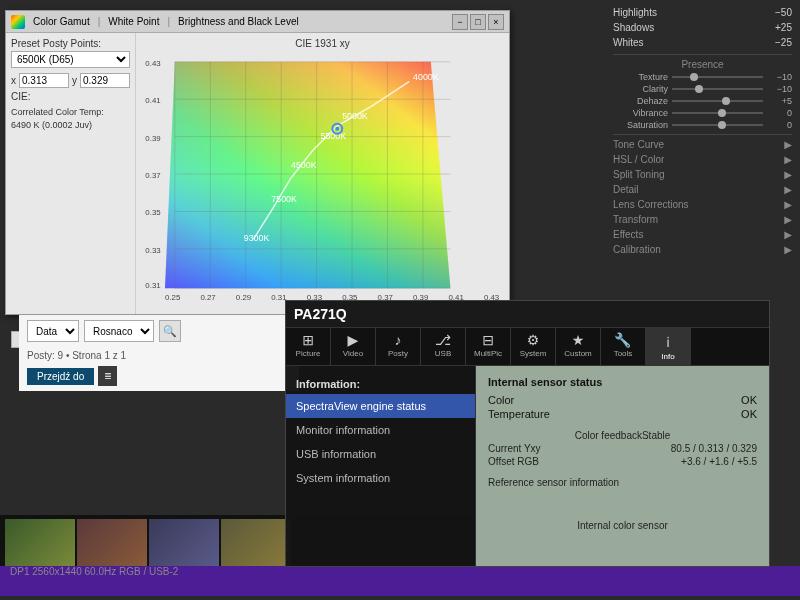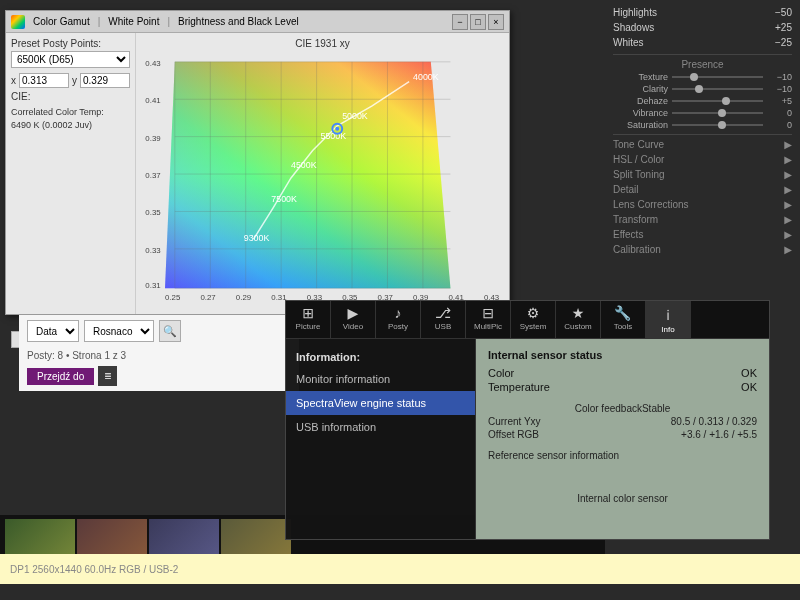--- a/index.html
+++ b/index.html
@@ -660,6 +660,9 @@
 </div>
 
 <div class="monitor-osd">
+  <div class="osd-header">
+    <span class="osd-model">PA271Q</span>
+  </div>
   <div class="osd-tabs">
     <div class="osd-tab">
       <span class="osd-tab-icon">⊞</span>

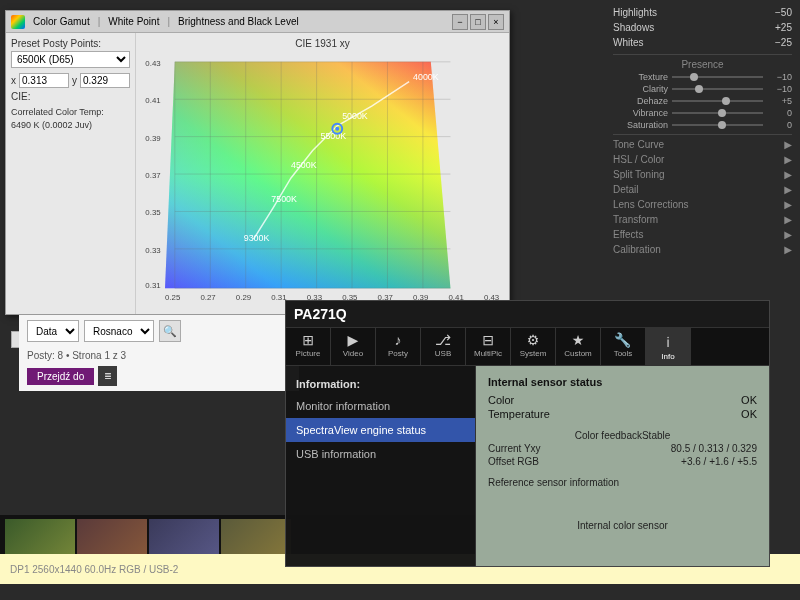--- a/index.html
+++ b/index.html
@@ -652,7 +652,7 @@
     </select>
     <div class="data-search-btn">🔍</div>
   </div>
-  <div class="data-pagination">Posty: 8 • Strona 1 z 3</div>
+  <div class="data-pagination">Posty: 9 • Strona 1 z 1</div>
   <div style="display:flex;gap:4px;align-items:center;">
     <button class="data-nav-btn">Przejdź do</button>
     <button style="background:#3a3a3a;color:white;border:none;padding:3px 6px;font-size:12px;cursor:pointer;">≡</button>

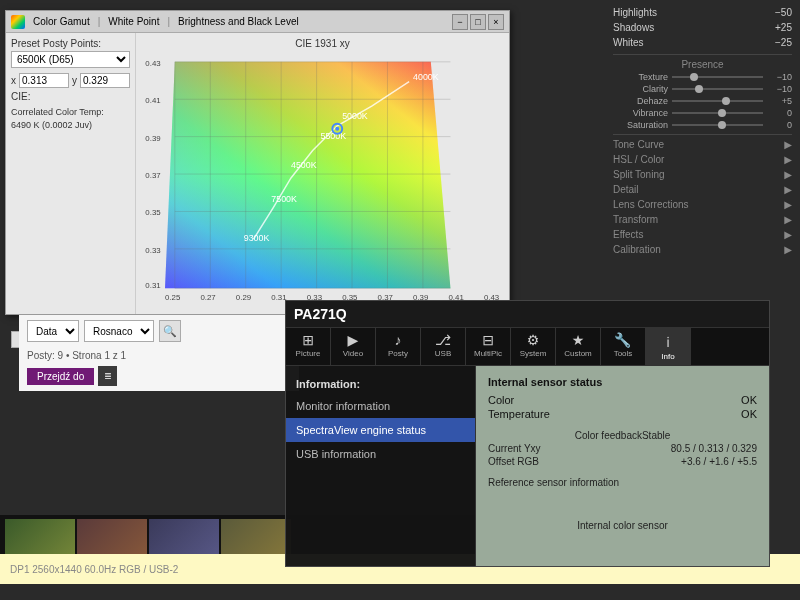--- a/index.html
+++ b/index.html
@@ -401,7 +401,7 @@
     }
 
     .data-nav-btn {
-      background: #701a75;
+      background: #0c4a6e;
       color: white;
       border: none;
       padding: 3px 10px;

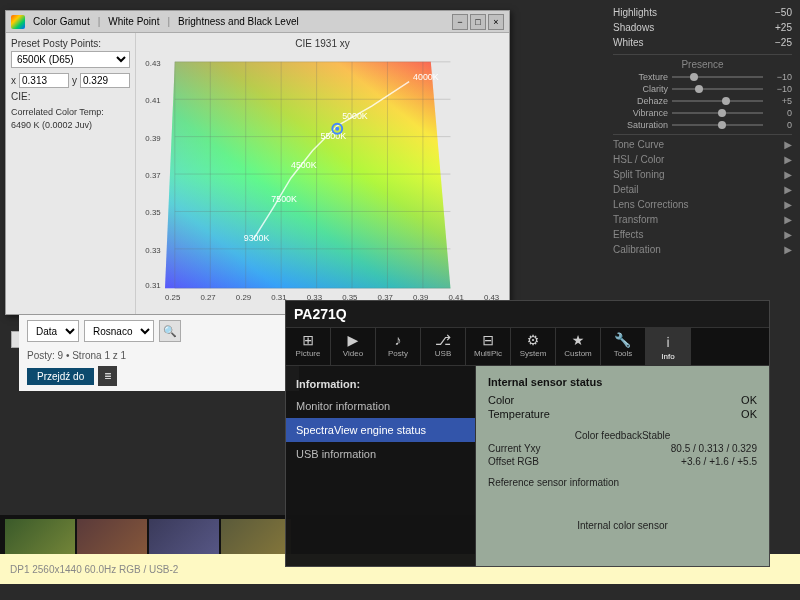--- a/index.html
+++ b/index.html
@@ -704,8 +704,8 @@
   <div class="osd-body">
     <div class="osd-menu">
       <div class="osd-section-title">Information:</div>
+      <div class="osd-menu-item active">SpectraView engine status</div>
       <div class="osd-menu-item">Monitor information</div>
-      <div class="osd-menu-item active">SpectraView engine status</div>
       <div class="osd-menu-item">USB information</div>
     </div>
     <div class="osd-content">

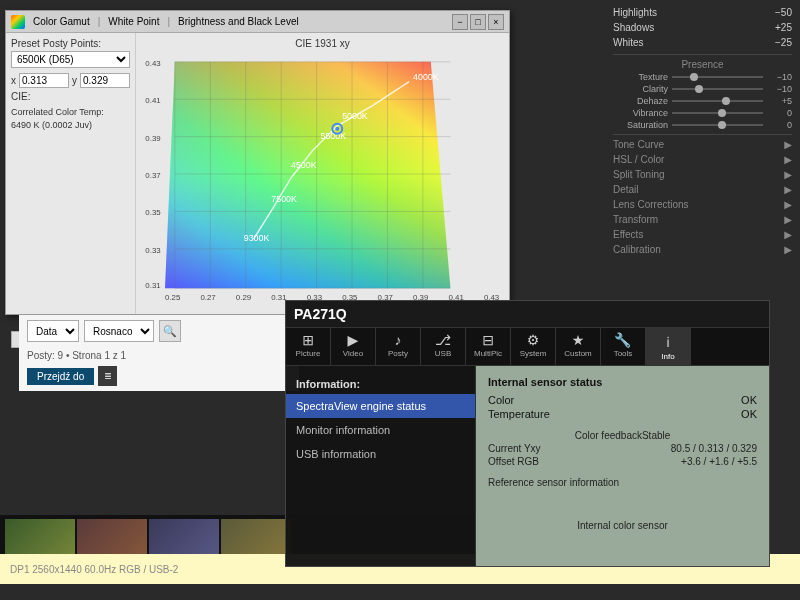--- a/index.html
+++ b/index.html
@@ -707,6 +707,7 @@
       <div class="osd-menu-item active">SpectraView engine status</div>
       <div class="osd-menu-item">Monitor information</div>
       <div class="osd-menu-item">USB information</div>
+      <div class="osd-menu-item">System information</div>
     </div>
     <div class="osd-content">
       <div class="osd-content-section">

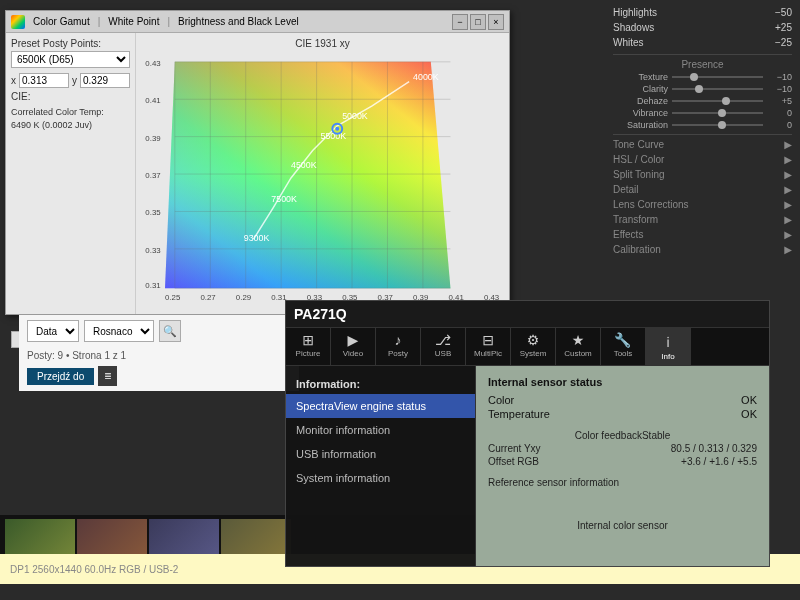--- a/index.html
+++ b/index.html
@@ -222,13 +222,12 @@
     
     .bottom-toolbar {
       position: absolute;
-      bottom: 16px;
+      bottom: 4px;
       left: 0;
       right: 0;
       height: 30px;
-      background: #fef9c3;
-      display: flex;
-      align-items: center;
+      background: #4c1d95;
+      display: flex;
       padding: 0 10px;
       font-size: 10px;
       color: #888;

